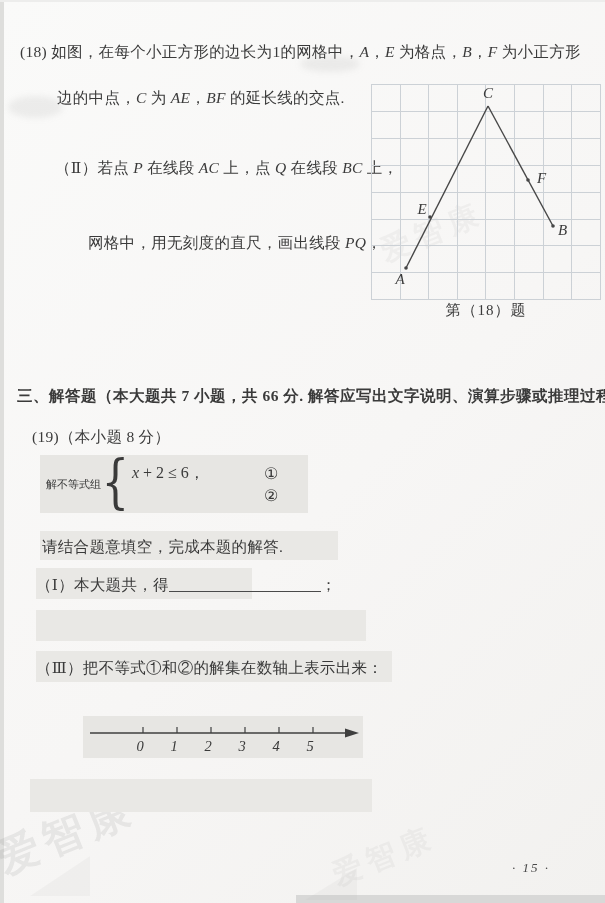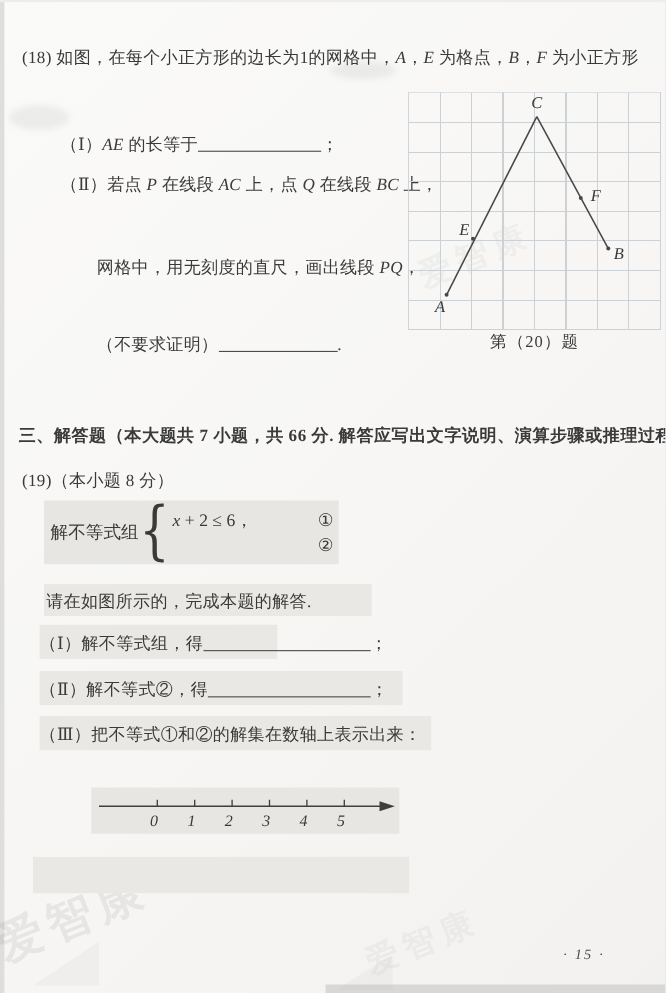--- a/index.html
+++ b/index.html
@@ -75,6 +75,7 @@
   <div class="shade" style="left:30px;top:779px;width:342px;height:33px;"></div>
 
   <div class="line mt" style="left:20px;top:42px;">(18) 如图，在每个小正方形的边长为1的网格中，<i>A</i>，<i>E</i> 为格点，<i>B</i>，<i>F</i> 为小正方形</div>
+  <div class="line mt" style="left:57px;top:88px;">边的中点，<i>C</i> 为 <i>AE</i>，<i>BF</i> 的延长线的交点.</div>
 
   <div class="line" style="left:55px;top:121px;"><span class="mt">（Ⅰ）<i>AE</i> 的长等于</span><span class="blank" style="width:112px;"></span><span>；</span></div>
 

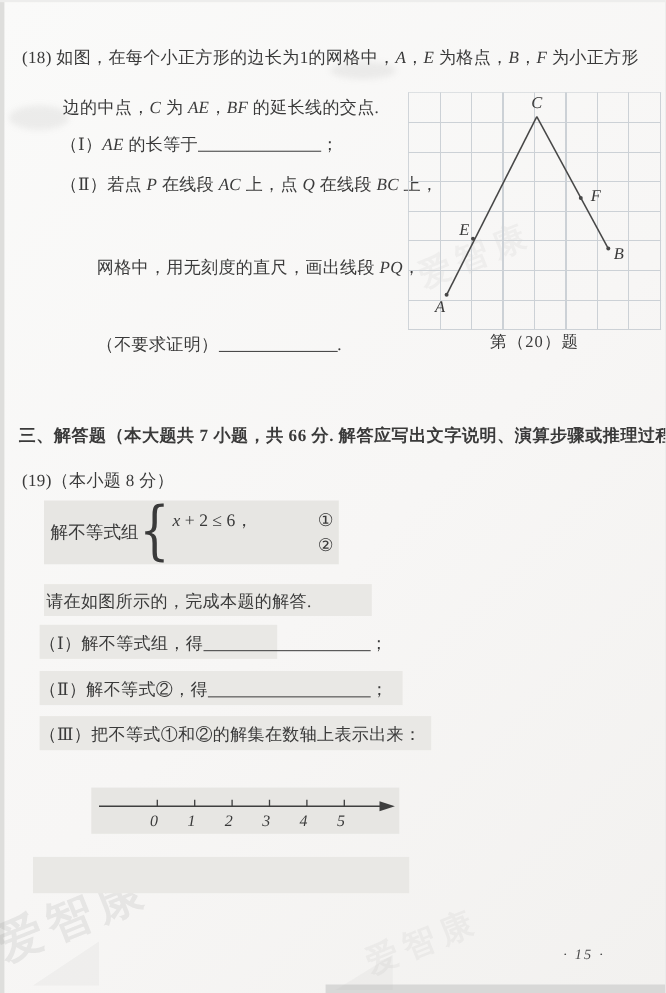--- a/index.html
+++ b/index.html
@@ -77,7 +77,6 @@
   <div class="line mt" style="left:20px;top:42px;">(18) 如图，在每个小正方形的边长为1的网格中，<i>A</i>，<i>E</i> 为格点，<i>B</i>，<i>F</i> 为小正方形</div>
   <div class="line mt" style="left:57px;top:88px;">边的中点，<i>C</i> 为 <i>AE</i>，<i>BF</i> 的延长线的交点.</div>
 
-  <div class="line" style="left:55px;top:121px;"><span class="mt">（Ⅰ）<i>AE</i> 的长等于</span><span class="blank" style="width:112px;"></span><span>；</span></div>
 
   <div class="line mt" style="left:55px;top:158px;">（Ⅱ）若点 <i>P</i> 在线段 <i>AC</i> 上，点 <i>Q</i> 在线段 <i>BC</i> 上，</div>
   <div class="line mt" style="left:88px;top:233px;">网格中，用无刻度的直尺，画出线段 <i>PQ</i>，</div>

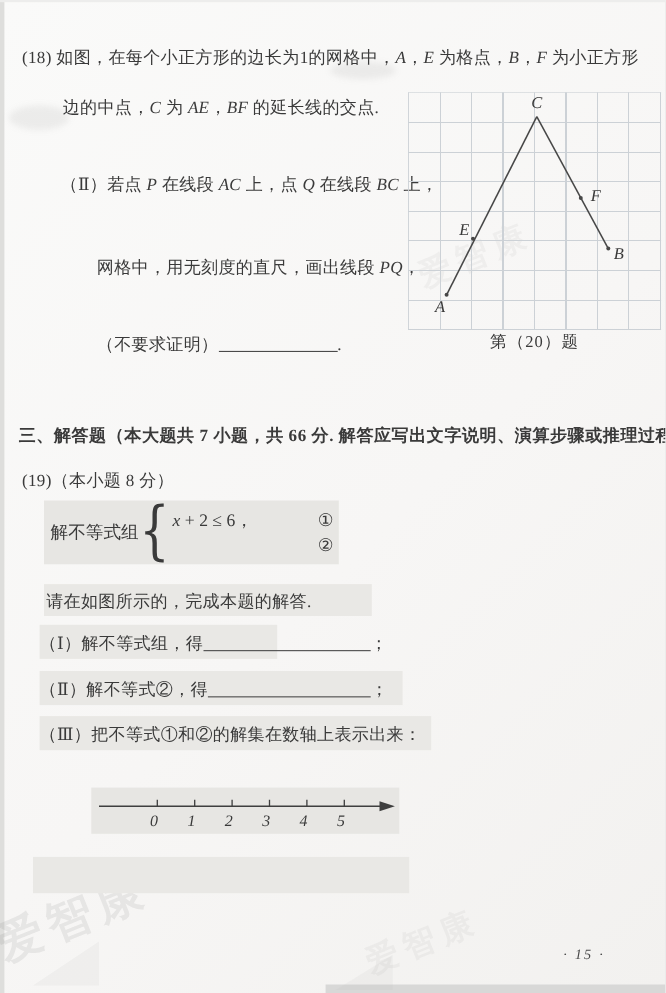--- a/index.html
+++ b/index.html
@@ -80,7 +80,6 @@
 
   <div class="line mt" style="left:55px;top:158px;">（Ⅱ）若点 <i>P</i> 在线段 <i>AC</i> 上，点 <i>Q</i> 在线段 <i>BC</i> 上，</div>
   <div class="line mt" style="left:88px;top:233px;">网格中，用无刻度的直尺，画出线段 <i>PQ</i>，</div>
-  <div class="line" style="left:88px;top:303px;"><span class="mt">（不要求证明）</span><span class="blank" style="width:108px;"></span><span>.</span></div>
 
   <div class="fig18">
     <svg width="230" height="216" viewBox="0 0 230 216">

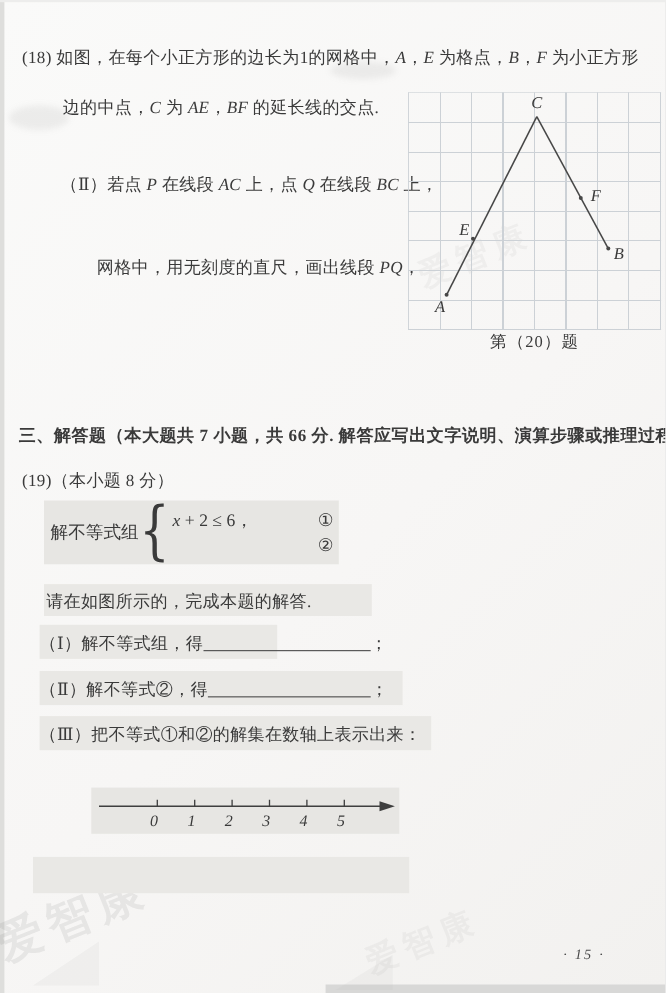--- a/index.html
+++ b/index.html
@@ -96,7 +96,7 @@
       <text x="187" y="151" text-anchor="start">B</text>
     </svg>
   </div>
-  <div class="fig-caption">第（20）题</div>
+  <div class="fig-caption">第（18）题</div>
 
   <div class="line bold" style="left:17px;top:386px;letter-spacing:0.5px;">三、解答题（本大题共 7 小题，共 66 分. 解答应写出文字说明、演算步骤或推理过程）</div>
 

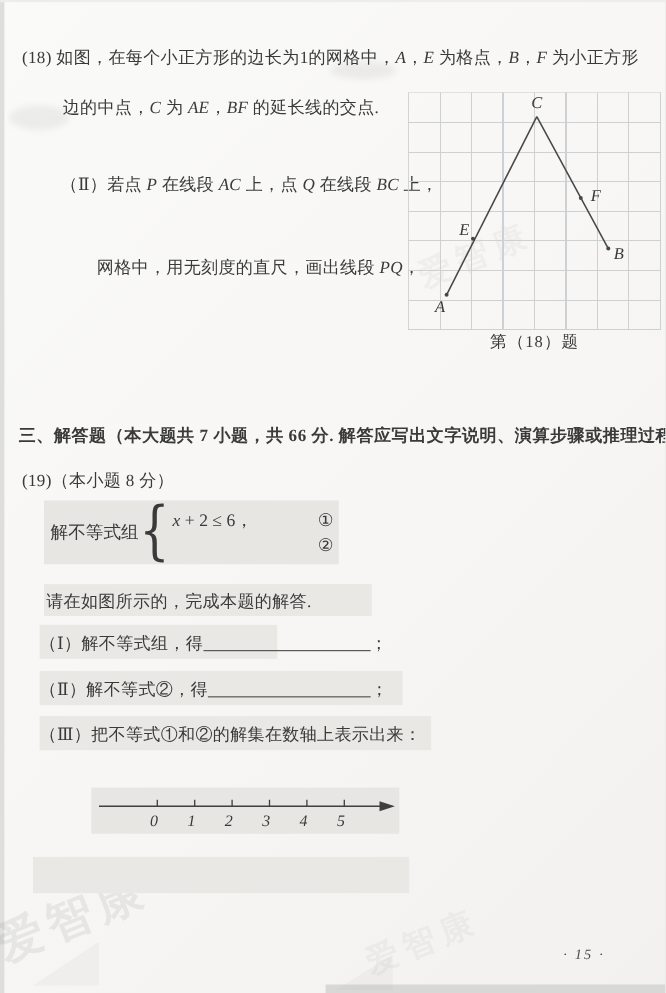--- a/index.html
+++ b/index.html
@@ -100,7 +100,7 @@
 
   <div class="line bold" style="left:17px;top:386px;letter-spacing:0.5px;">三、解答题（本大题共 7 小题，共 66 分. 解答应写出文字说明、演算步骤或推理过程）</div>
 
-  <div class="line" style="left:20px;top:427px;">(19)（本小题 8 分）</div>
+  <div class="line" style="left:32px;top:427px;">(19)（本小题 8 分）</div>
 
   <div class="sys">
     <span class="sys-label">解不等式组</span>

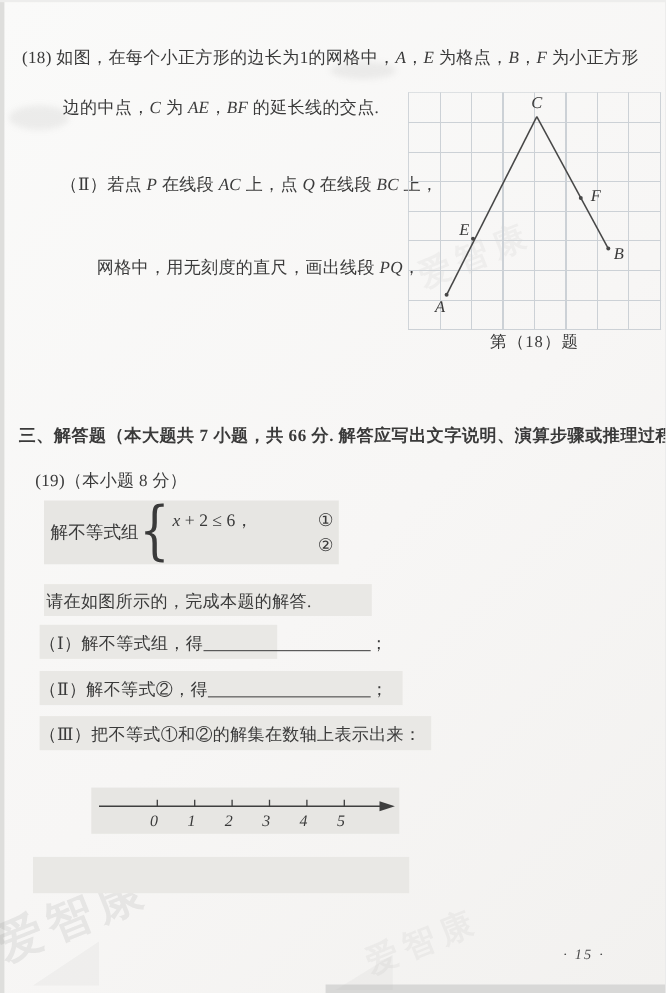--- a/index.html
+++ b/index.html
@@ -33,7 +33,7 @@
   .fig-caption{position:absolute;left:371px;top:301px;width:230px;text-align:center;font-size:15px;letter-spacing:1px;}
   
   .sys{position:absolute;left:40px;top:455px;width:268px;height:58px;background:#e7e6e3;display:flex;align-items:center;}
-  .sys-label{font-size:16px;margin-left:6px;}
+  .sys-label{font-size:11px;margin-left:6px;}
   .sys-brace{font-size:58px;font-family:"DejaVu Serif",serif;font-weight:400;color:#3a3a3a;
     transform:scaleX(0.75);line-height:0;margin:0 -2px 4px -4px;}
   .sys-rows{display:flex;flex-direction:column;gap:2px;font-size:16px;}

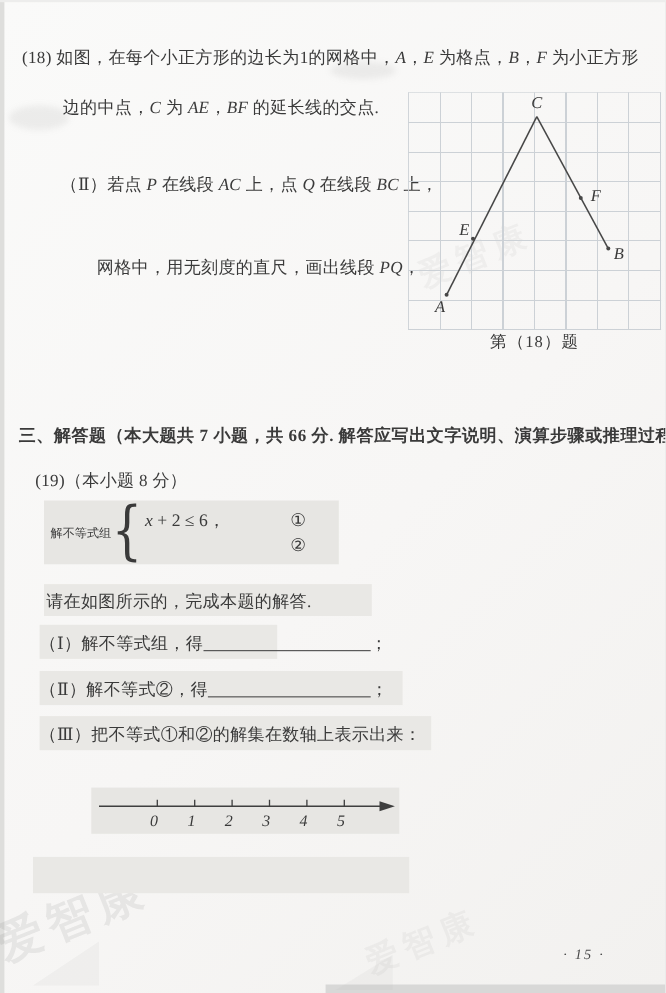--- a/index.html
+++ b/index.html
@@ -116,7 +116,7 @@
     </span>
   </div>
 
-  <div class="line" style="left:42px;top:537px;">请在如图所示的，完成本题的解答.</div>
+  <div class="line" style="left:42px;top:537px;">请结合题意填空，完成本题的解答.</div>
 
   <div class="line" style="left:36px;top:575px;"><span>（Ⅰ）解不等式组，得</span><span class="blank" style="width:152px;"></span><span>；</span></div>
 

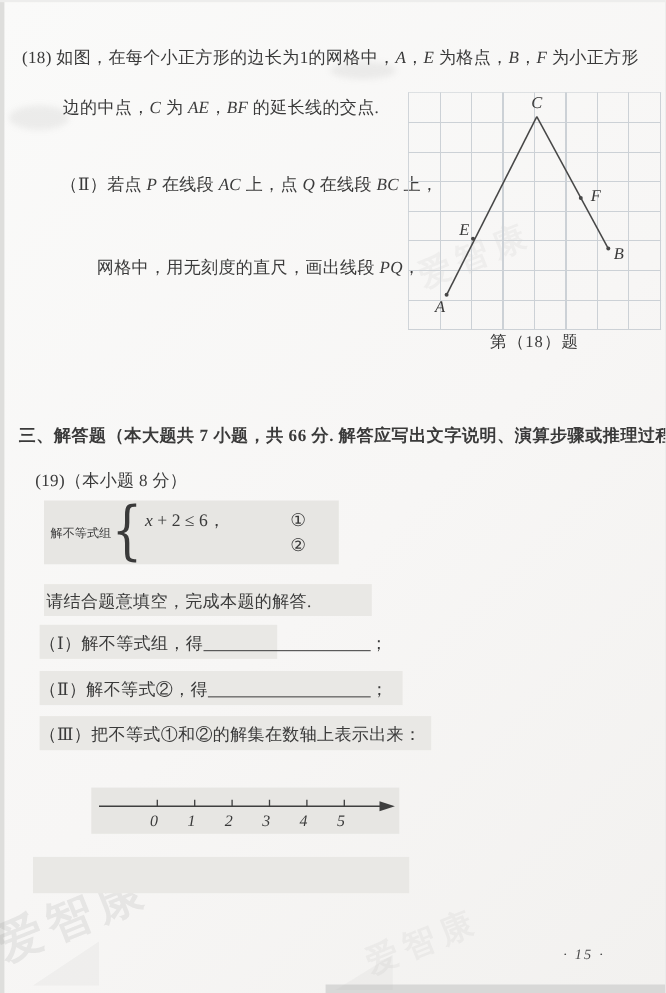--- a/index.html
+++ b/index.html
@@ -118,7 +118,7 @@
 
   <div class="line" style="left:42px;top:537px;">请结合题意填空，完成本题的解答.</div>
 
-  <div class="line" style="left:36px;top:575px;"><span>（Ⅰ）解不等式组，得</span><span class="blank" style="width:152px;"></span><span>；</span></div>
+  <div class="line" style="left:36px;top:575px;"><span>（Ⅰ）本大题共，得</span><span class="blank" style="width:152px;"></span><span>；</span></div>
 
   <div class="line" style="left:36px;top:617px;"><span>（Ⅱ）解不等式②，得</span><span class="blank" style="width:148px;"></span><span>；</span></div>
 

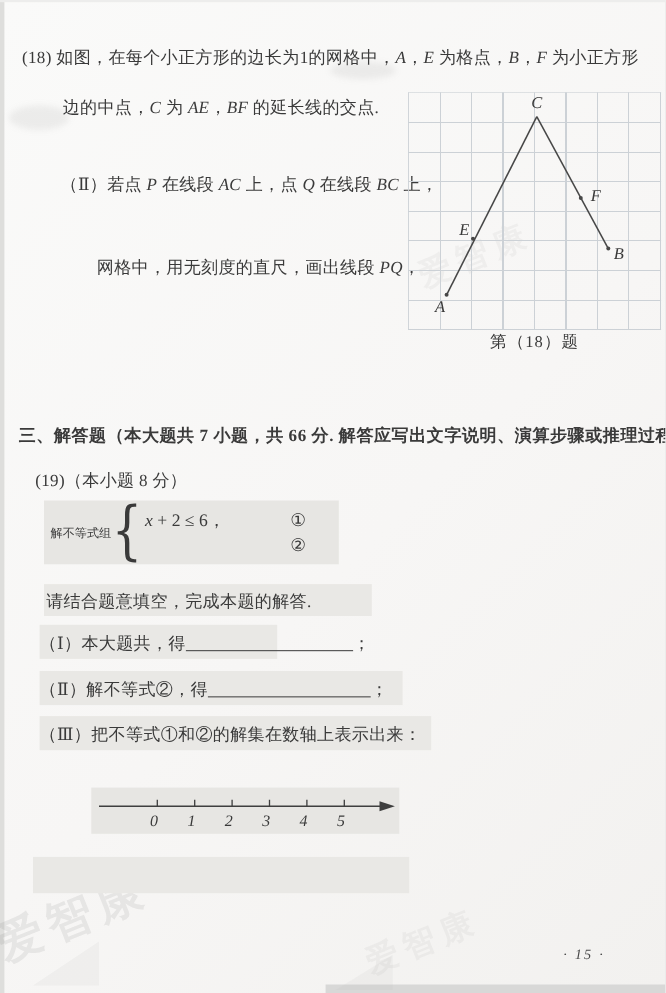--- a/index.html
+++ b/index.html
@@ -120,7 +120,6 @@
 
   <div class="line" style="left:36px;top:575px;"><span>（Ⅰ）本大题共，得</span><span class="blank" style="width:152px;"></span><span>；</span></div>
 
-  <div class="line" style="left:36px;top:617px;"><span>（Ⅱ）解不等式②，得</span><span class="blank" style="width:148px;"></span><span>；</span></div>
 
   <div class="line" style="left:36px;top:658px;">（Ⅲ）把不等式①和②的解集在数轴上表示出来：</div>
 

